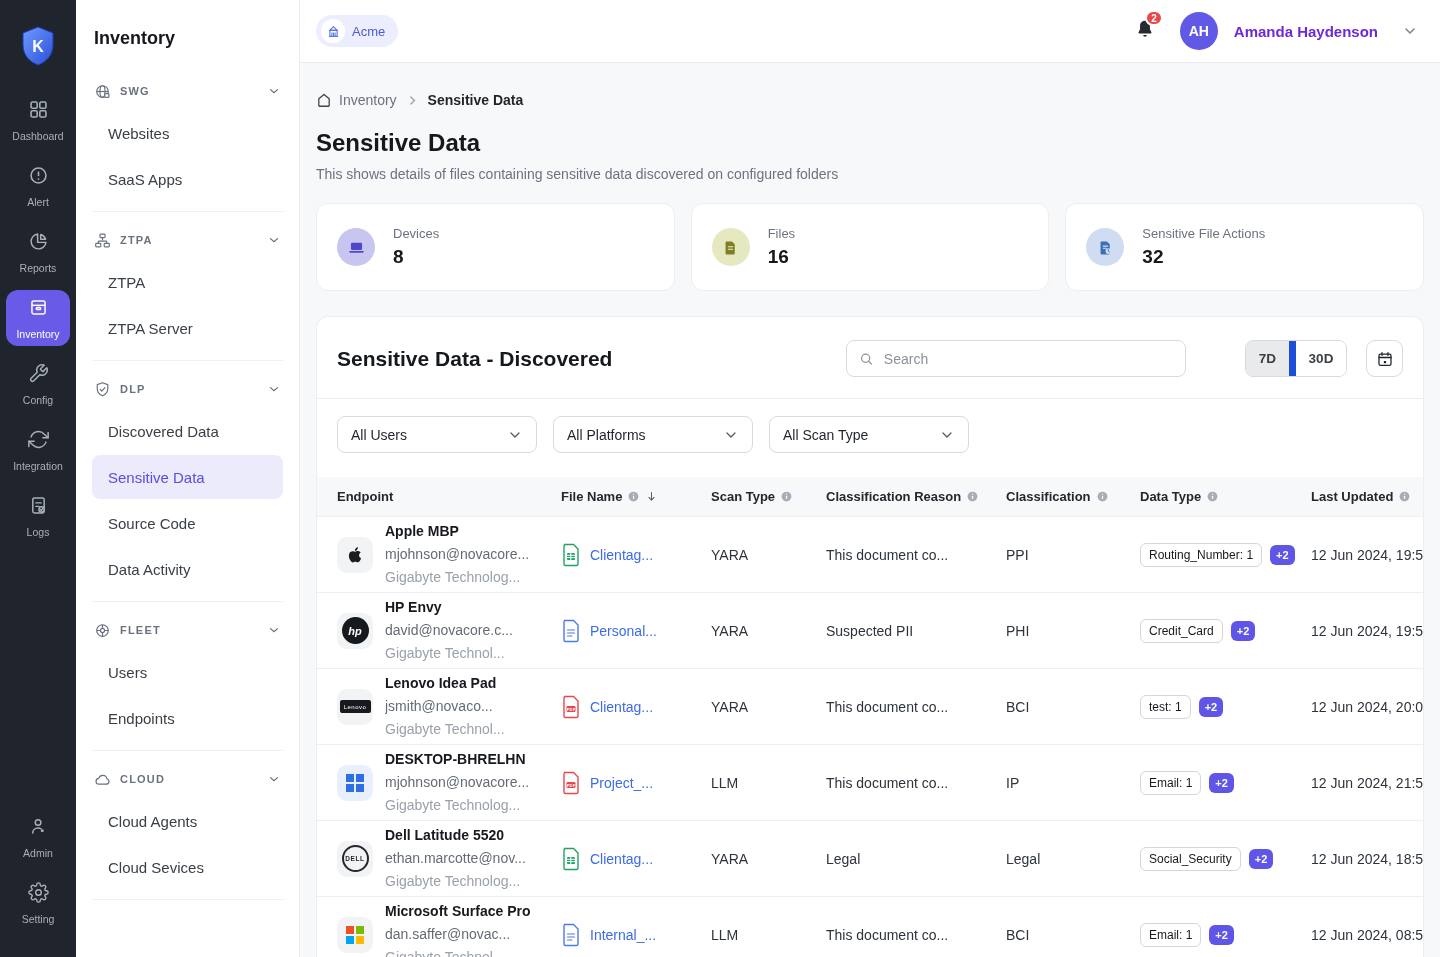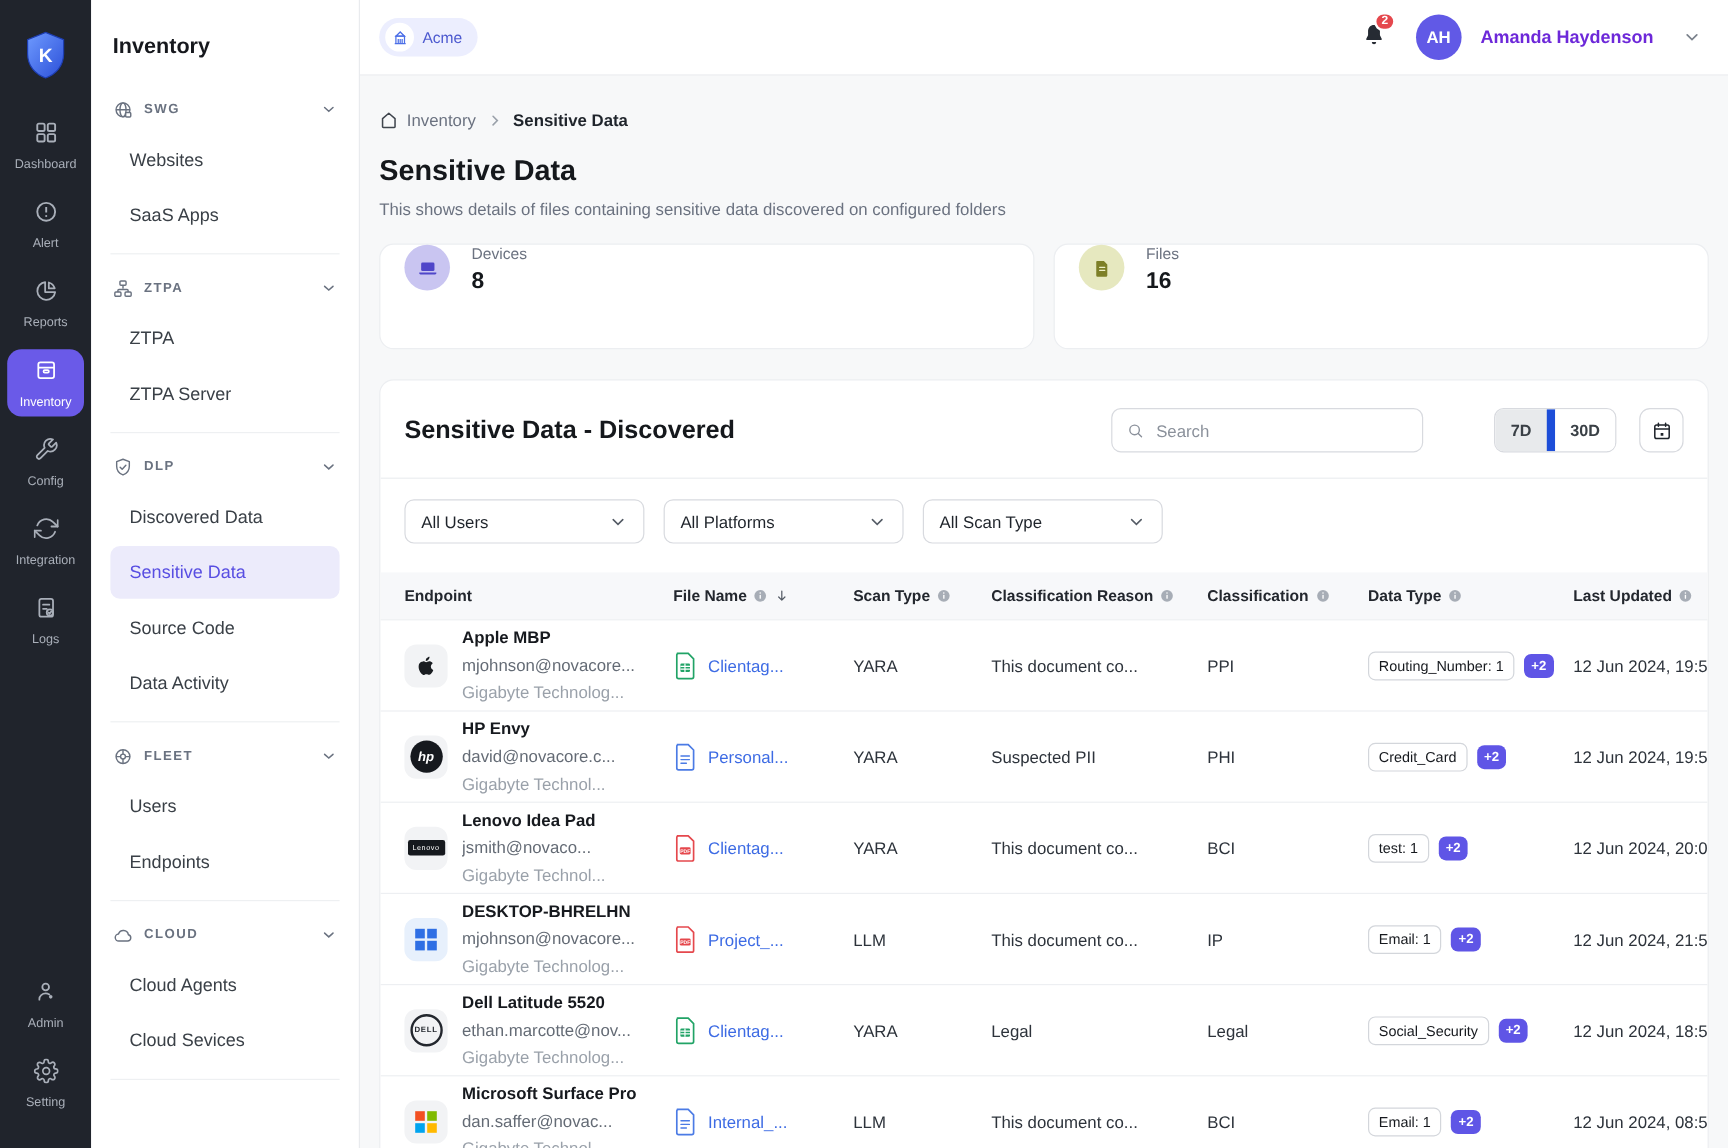--- a/index.html
+++ b/index.html
@@ -52,7 +52,7 @@
 
 .stats { display:flex; gap:16px; margin-top:21px; }
 .stat { flex:1; background:#fff; border:1px solid #eceef1; border-radius:12px; height:88px;
-  display:flex; align-items:flex-start; gap:18px; padding:0 20px; }
+  display:flex; align-items:center; gap:18px; padding:0 20px; }
 .stat-ic { width:38px; height:38px; border-radius:50%; display:flex; align-items:center; justify-content:center; flex-shrink:0; }
 .stat-ic.devices { background:#c9c5f1; }
 .stat-ic.files { background:#e6e8bf; }

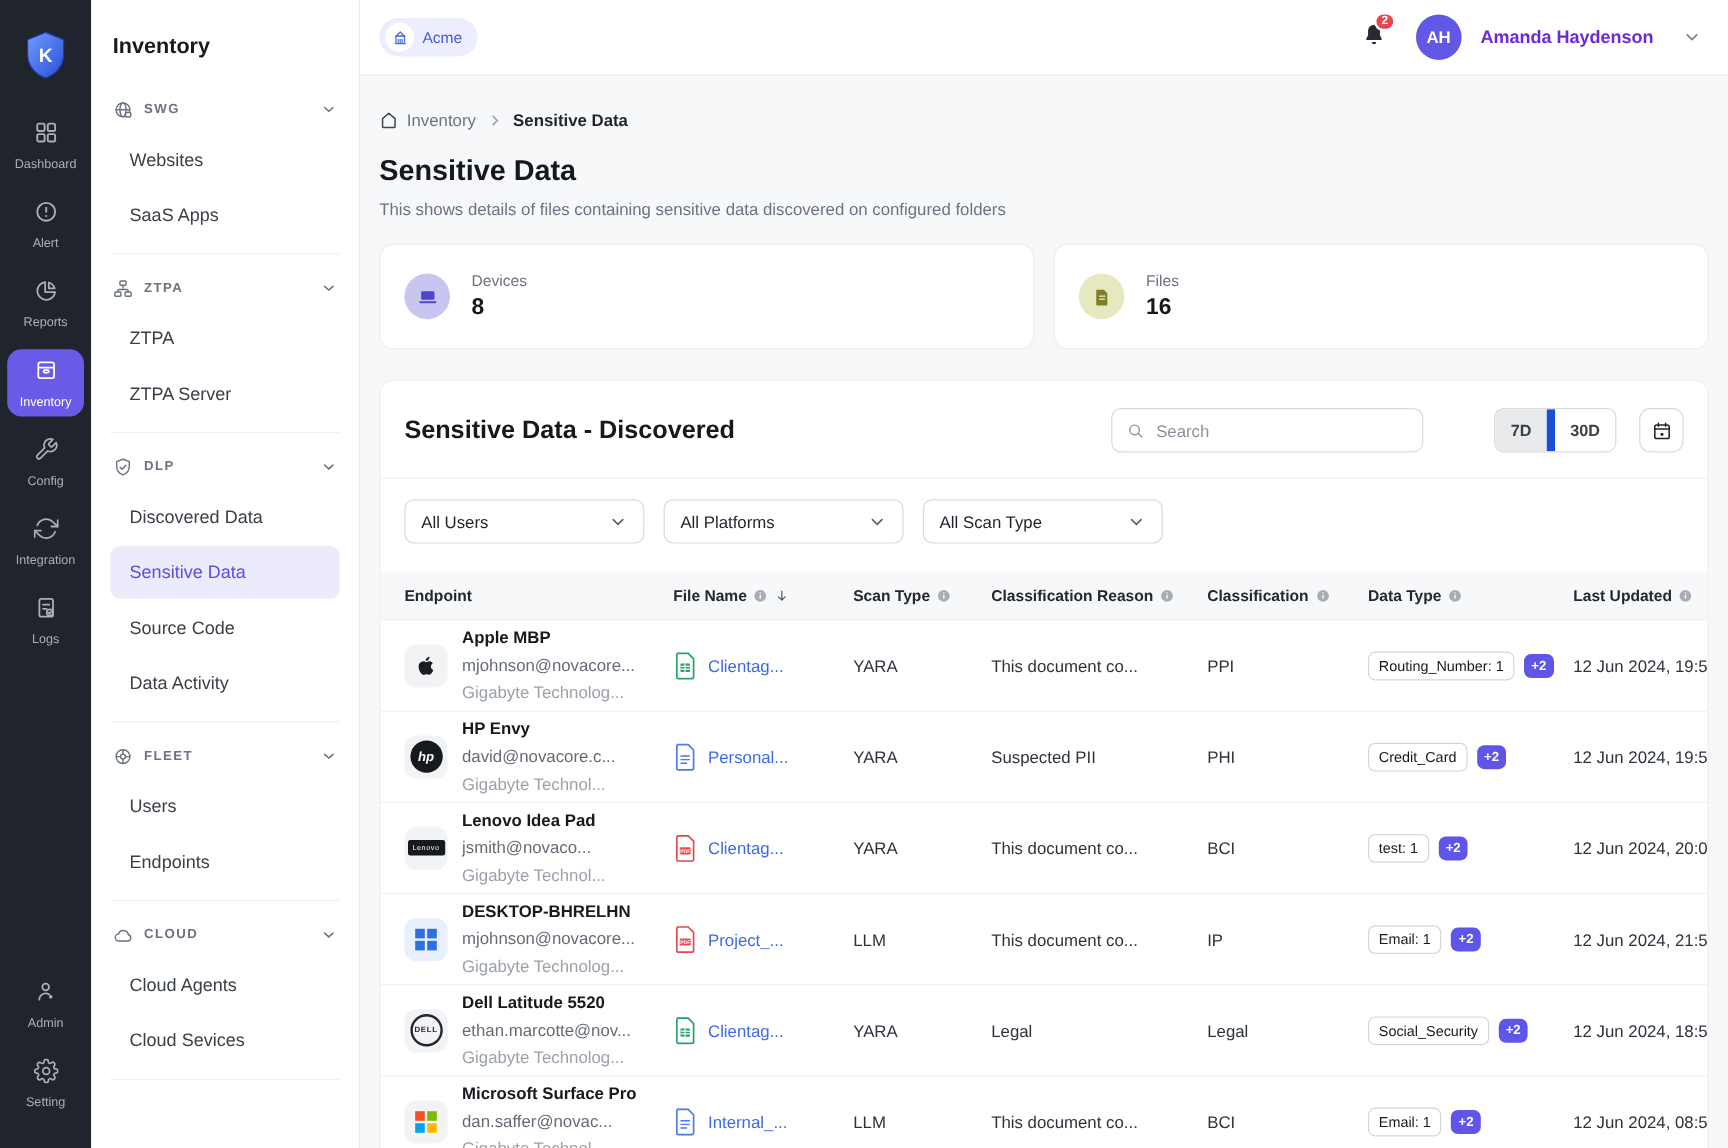--- a/index.html
+++ b/index.html
@@ -345,6 +345,20 @@
           <div class="stat-value">16</div>
         </div>
       </div>
+      <div class="stat">
+        <div class="stat-ic actions">
+          <svg width="17" height="17" viewBox="0 0 24 24" fill="#3d6fb5">
+              <path d="M6 3.5h8l4 4v13a1.5 1.5 0 0 1-1.5 1.5h-10A1.5 1.5 0 0 1 5 20.5v-15A1.5 1.5 0 0 1 6 3.5z"></path>
+              <path d="M9 10h6M9 13h4" stroke="#d6e2f3" stroke-width="1.6" stroke-linecap="round"></path>
+              <circle cx="16" cy="17" r="4" fill="#cfdcf2"></circle>
+              <path d="M16 15v2.2l1.5.9" stroke="#3d6fb5" stroke-width="1.3" fill="none" stroke-linecap="round"></path>
+            </svg>
+        </div>
+        <div>
+          <div class="stat-label">Sensitive File Actions</div>
+          <div class="stat-value">32</div>
+        </div>
+      </div>
     </div>
 
     <div class="panel">

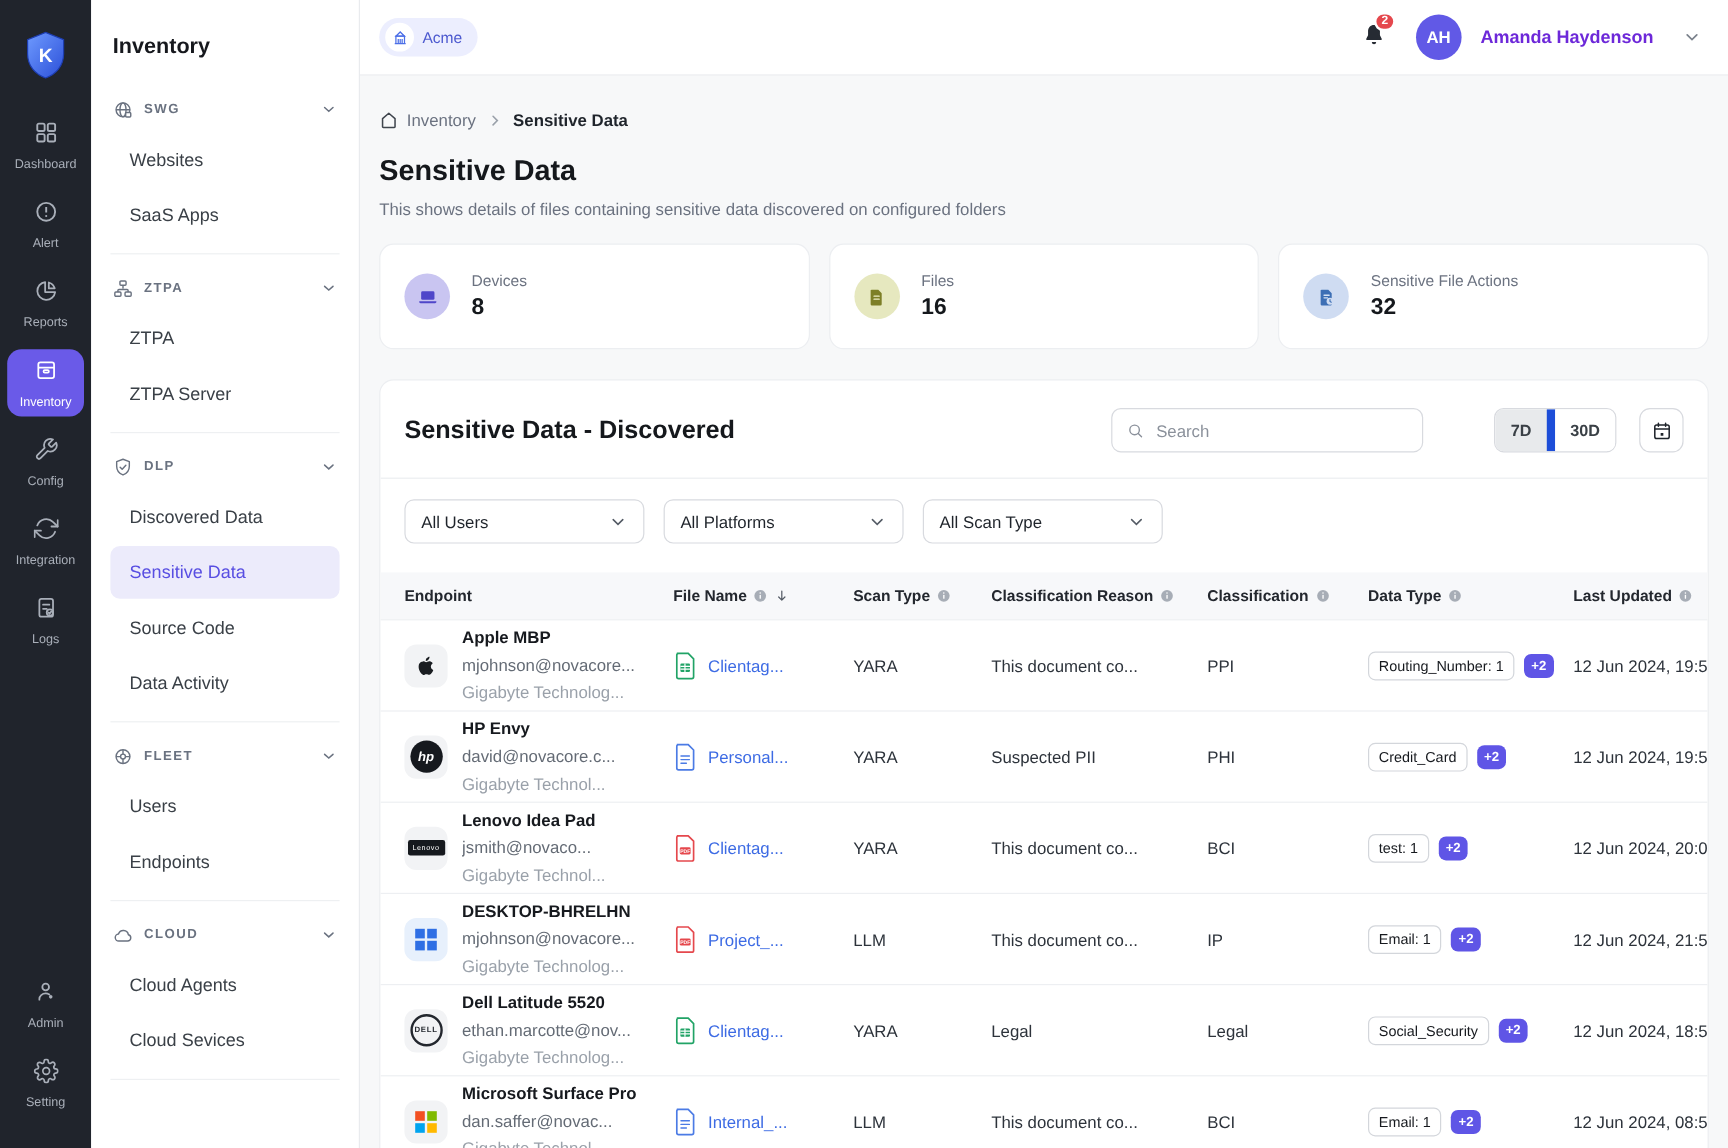--- a/index.html
+++ b/index.html
@@ -63,7 +63,7 @@
 .panel { margin-top:25px; background:#fff; border:1px solid #eceef1; border-radius:12px; overflow:hidden; }
 .panel-head { display:flex; align-items:center; padding:23px 20px 21px; }
 .panel-title { font-size:21px; font-weight:700; color:#15181c; flex:1; }
-.search { width:260px; height:37px; border:1px solid #d8dadf; border-radius:8px; display:flex; align-items:center; padding:0 12px; gap:8px; margin-right:59px; }
+.search { width:340px; height:37px; border:1px solid #d8dadf; border-radius:8px; display:flex; align-items:center; padding:0 12px; gap:8px; margin-right:59px; }
 .search input { border:none; outline:none; font-size:14px; color:#1f242b; width:100%; font-family:"Liberation Sans",sans-serif; background:transparent; }
 .search input::placeholder { color:#8b919b; }
 .seg { display:flex; border:1px solid #d8dadf; border-radius:8px; overflow:hidden; height:37px; margin-right:19px; }

